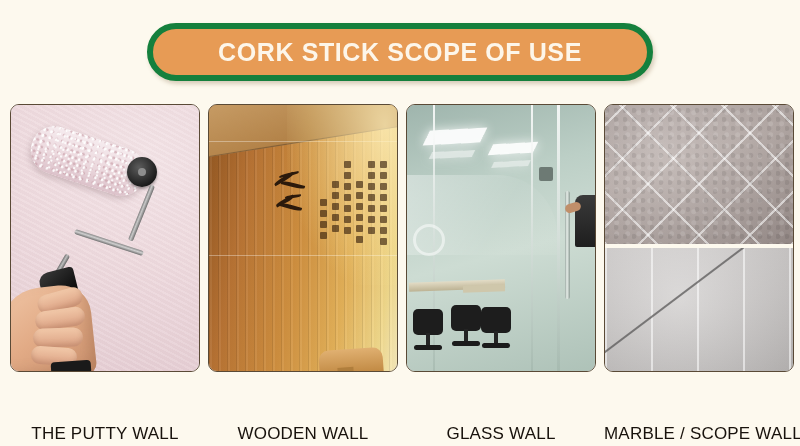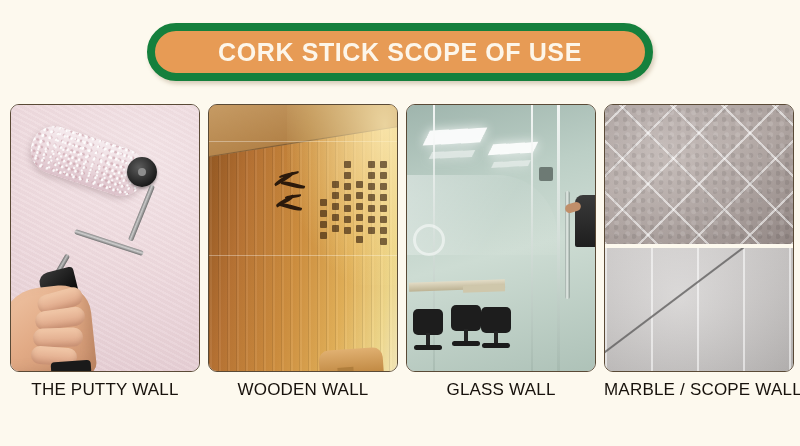--- a/index.html
+++ b/index.html
@@ -31,7 +31,7 @@
     height: 58px;
     border-radius: 29px;
     background: #e79b55;
-    border: 8px solid #15803d;
+    border: 6px solid #15803d;
     box-shadow: 2px 3px 4px rgba(120, 90, 50, 0.28);
     display: flex;
     align-items: center;

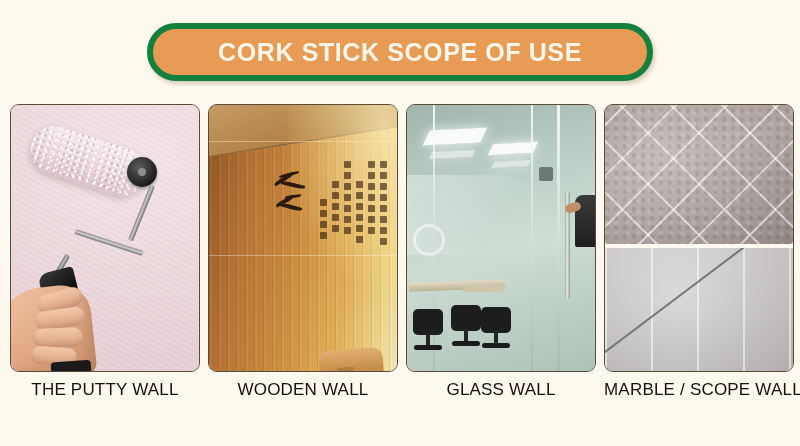--- a/index.html
+++ b/index.html
@@ -525,6 +525,7 @@
     color: #18120c;
     letter-spacing: 0.2px;
     white-space: nowrap;
+    margin-top: 44px;
   }
 </style>
 </head>

